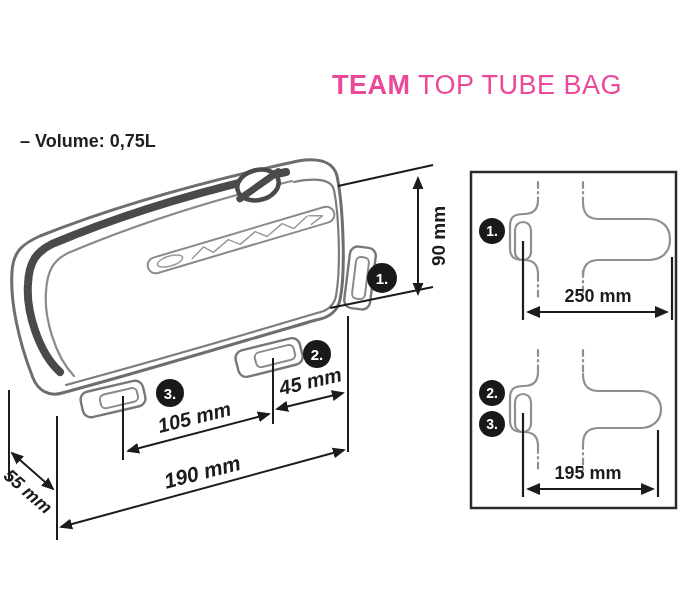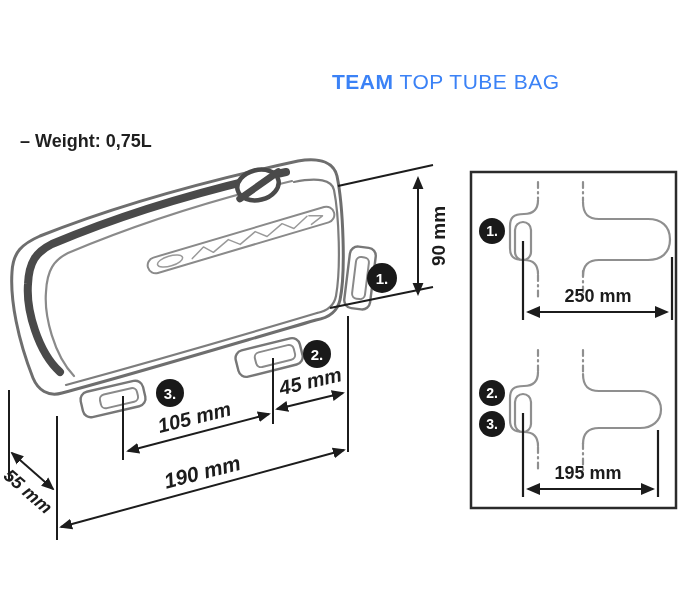--- a/index.html
+++ b/index.html
@@ -9,7 +9,7 @@
   }
   .title{
     position:absolute;left:332px;top:70px;
-    font-size:21px;color:#3b82f6;letter-spacing:.5px;white-space:nowrap;
+    font-size:27px;color:#ec4899;letter-spacing:.5px;white-space:nowrap;
   }
   .title .b{font-weight:700;}
   .title .r{font-weight:400;}

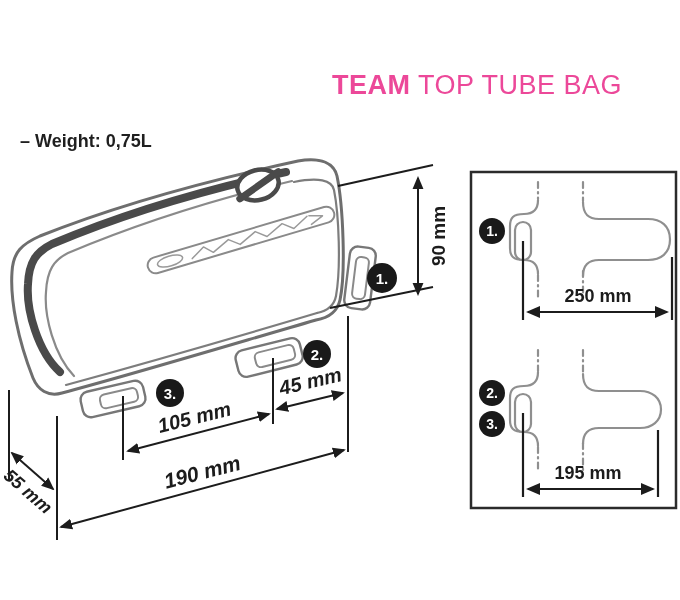--- a/index.html
+++ b/index.html
@@ -34,7 +34,7 @@
   <div class="title"><span class="b">TEAM</span><span class="r"> TOP TUBE BAG</span></div>
 
   <div class="specs">
-    <div>– Weight: 0,75L</div>
+    <div>– Volume: 0,75L</div>
   </div>
 
   <svg width="680" height="600" viewBox="0 0 680 600">

